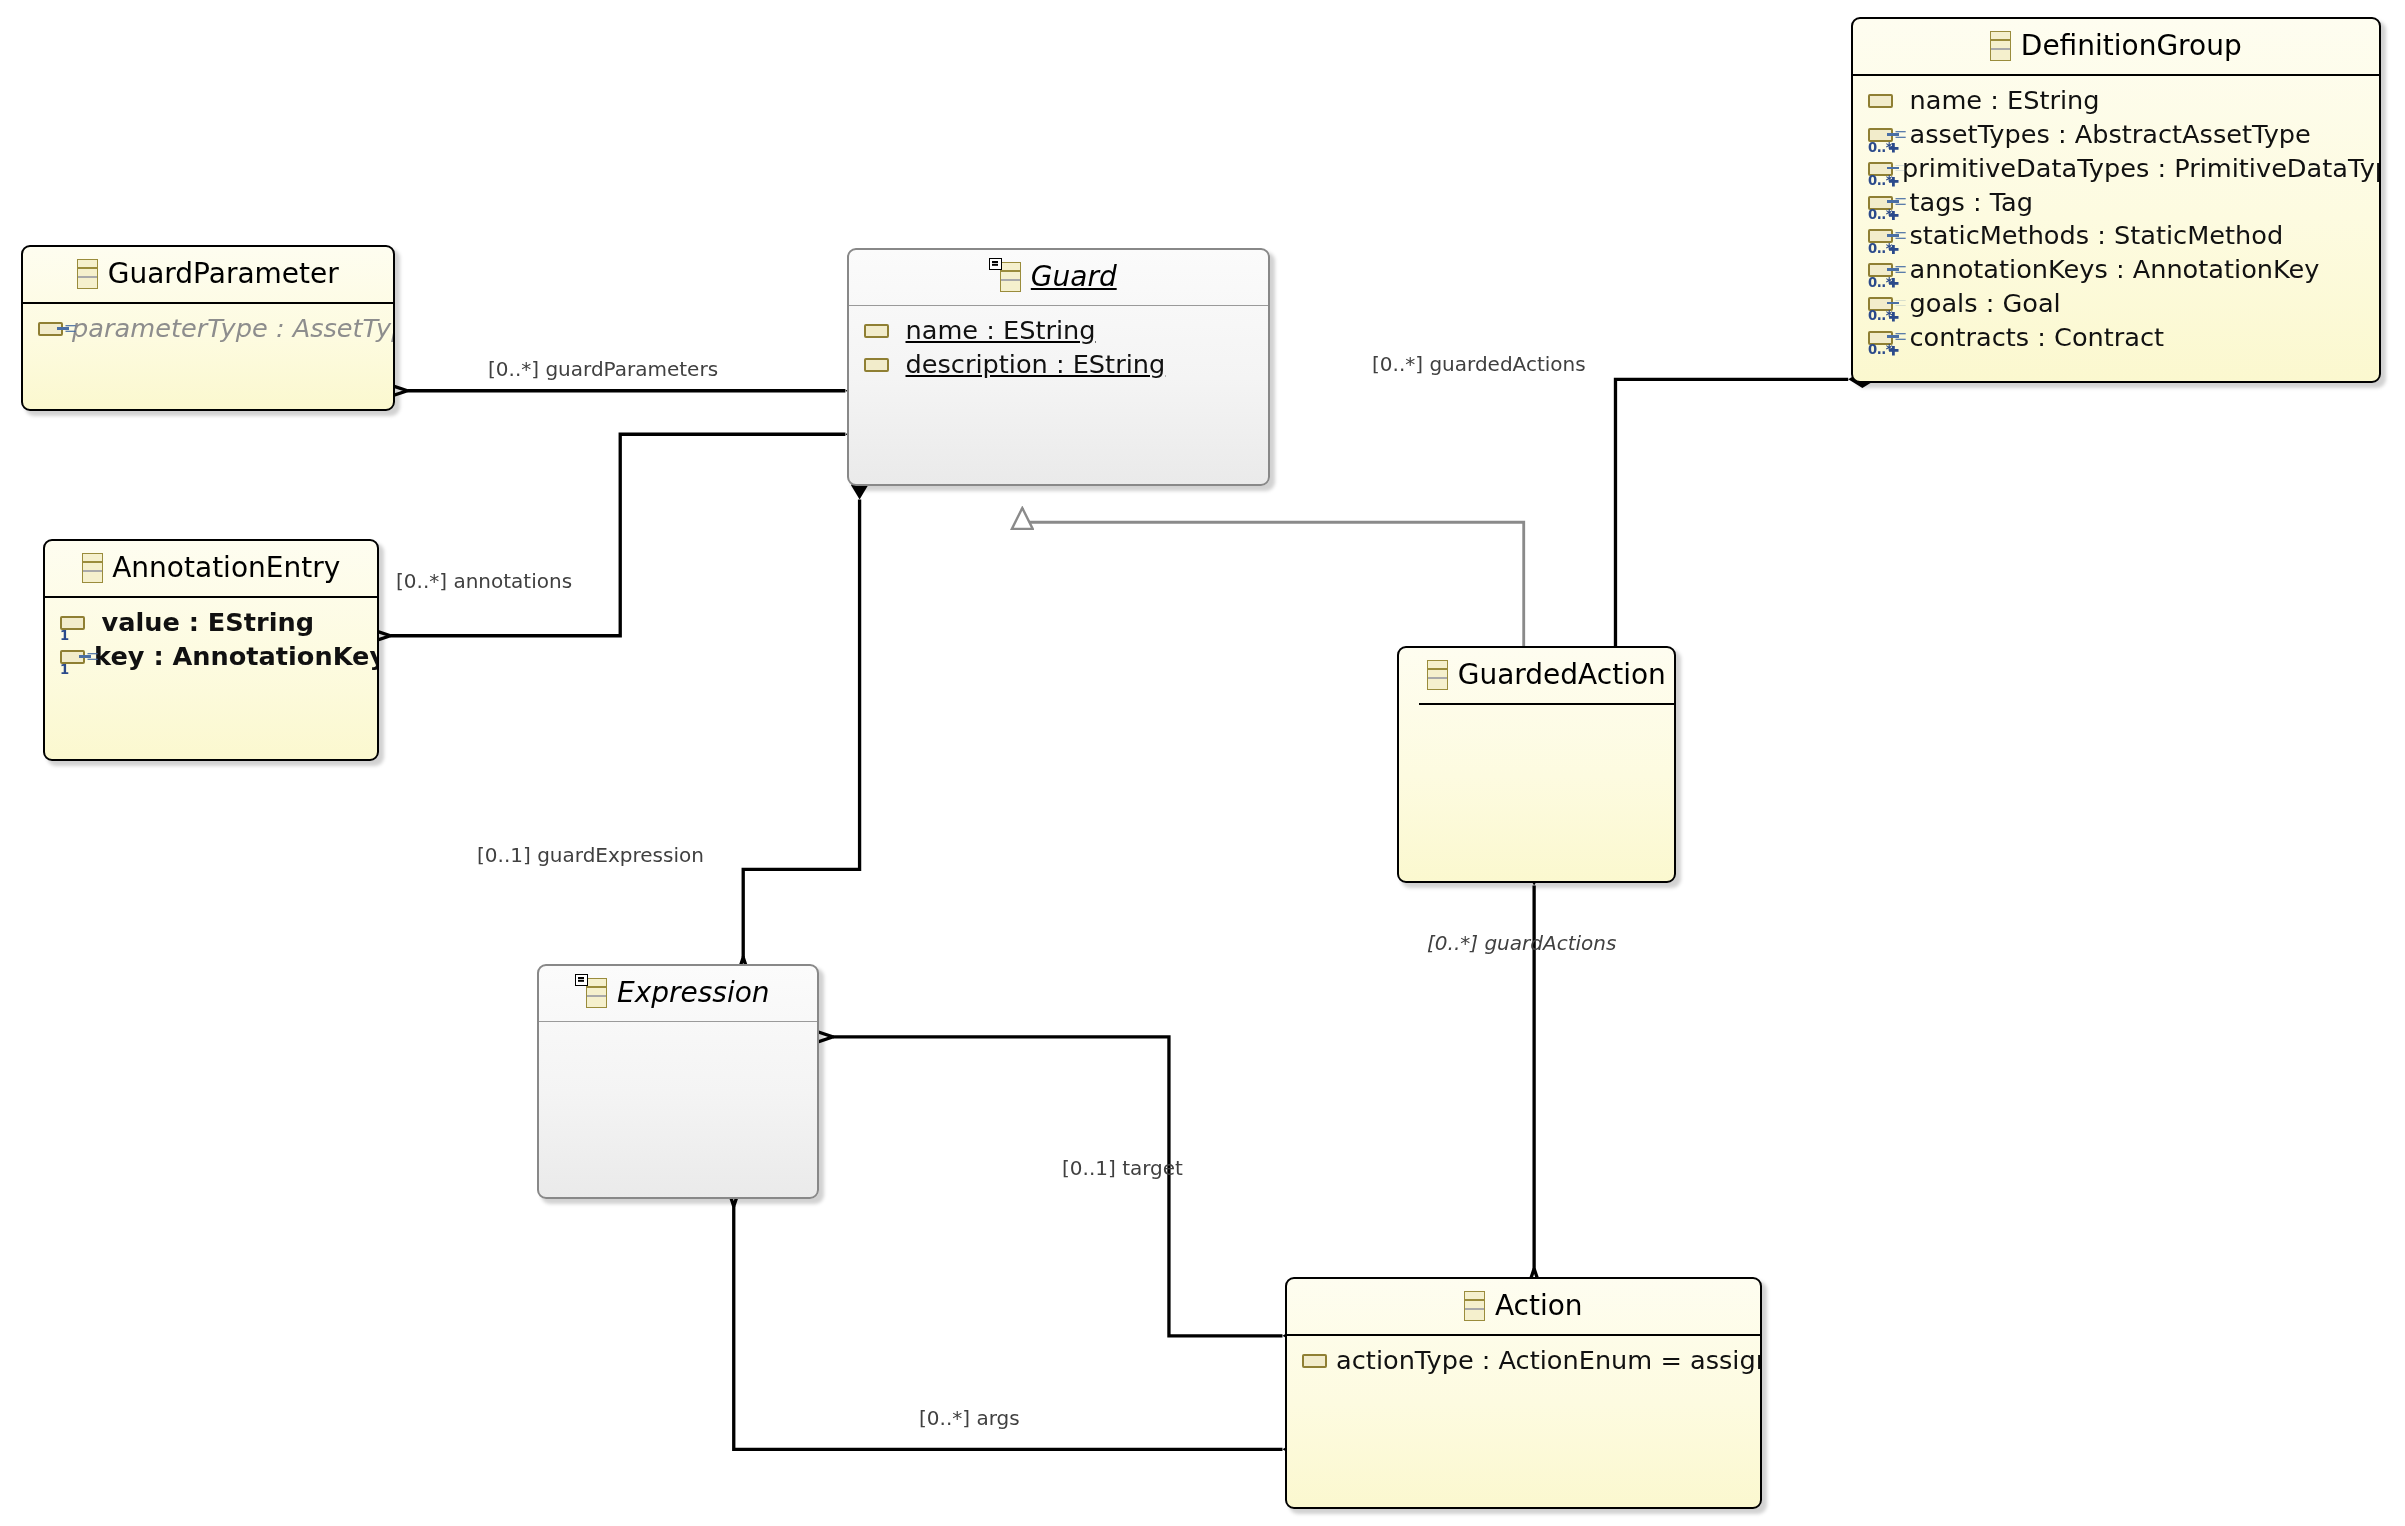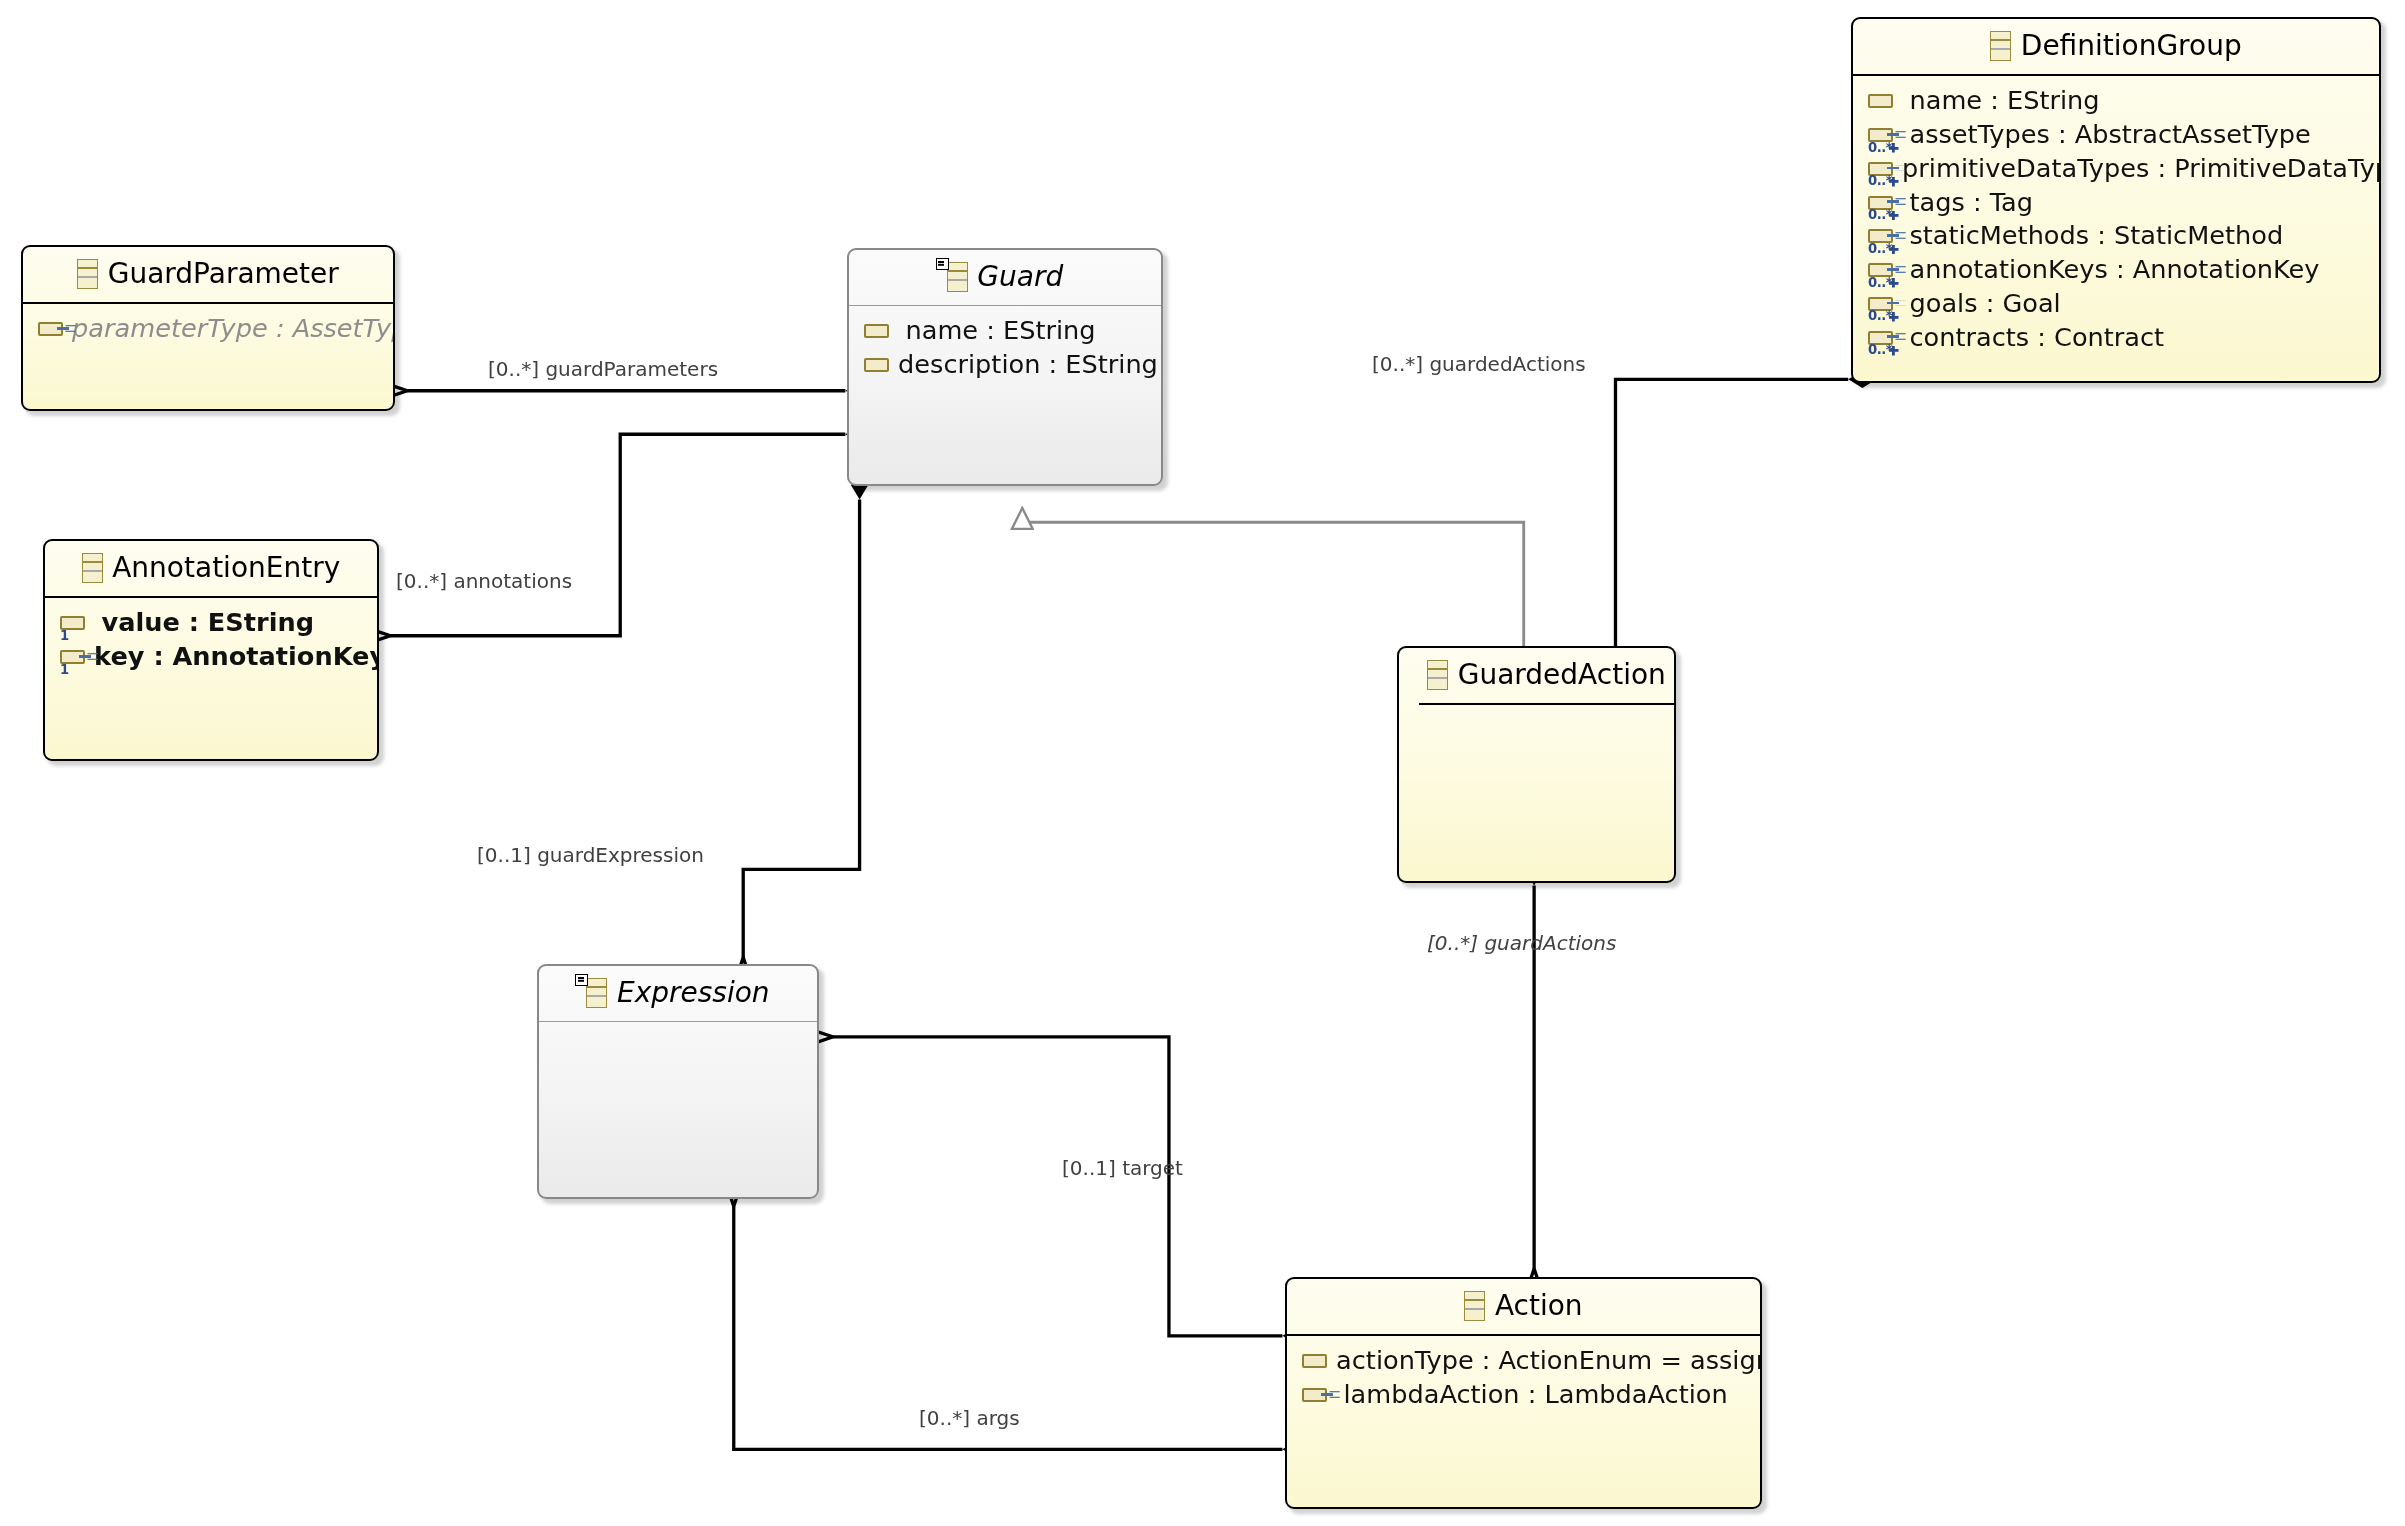--- a/index.html
+++ b/index.html
@@ -323,7 +323,7 @@
     </div>
   </div>
 
-  <div class="uml-class abstract" style="left:847px; top:248px; width:316px; height:238px;">
+  <div class="uml-class abstract" style="left:847px; top:248px; width:423px; height:238px;text-decoration:underline;">
     <div class="class-header">
       <span class="icon icon-eclass">
         <span class="icon-abstract-badge"></span>

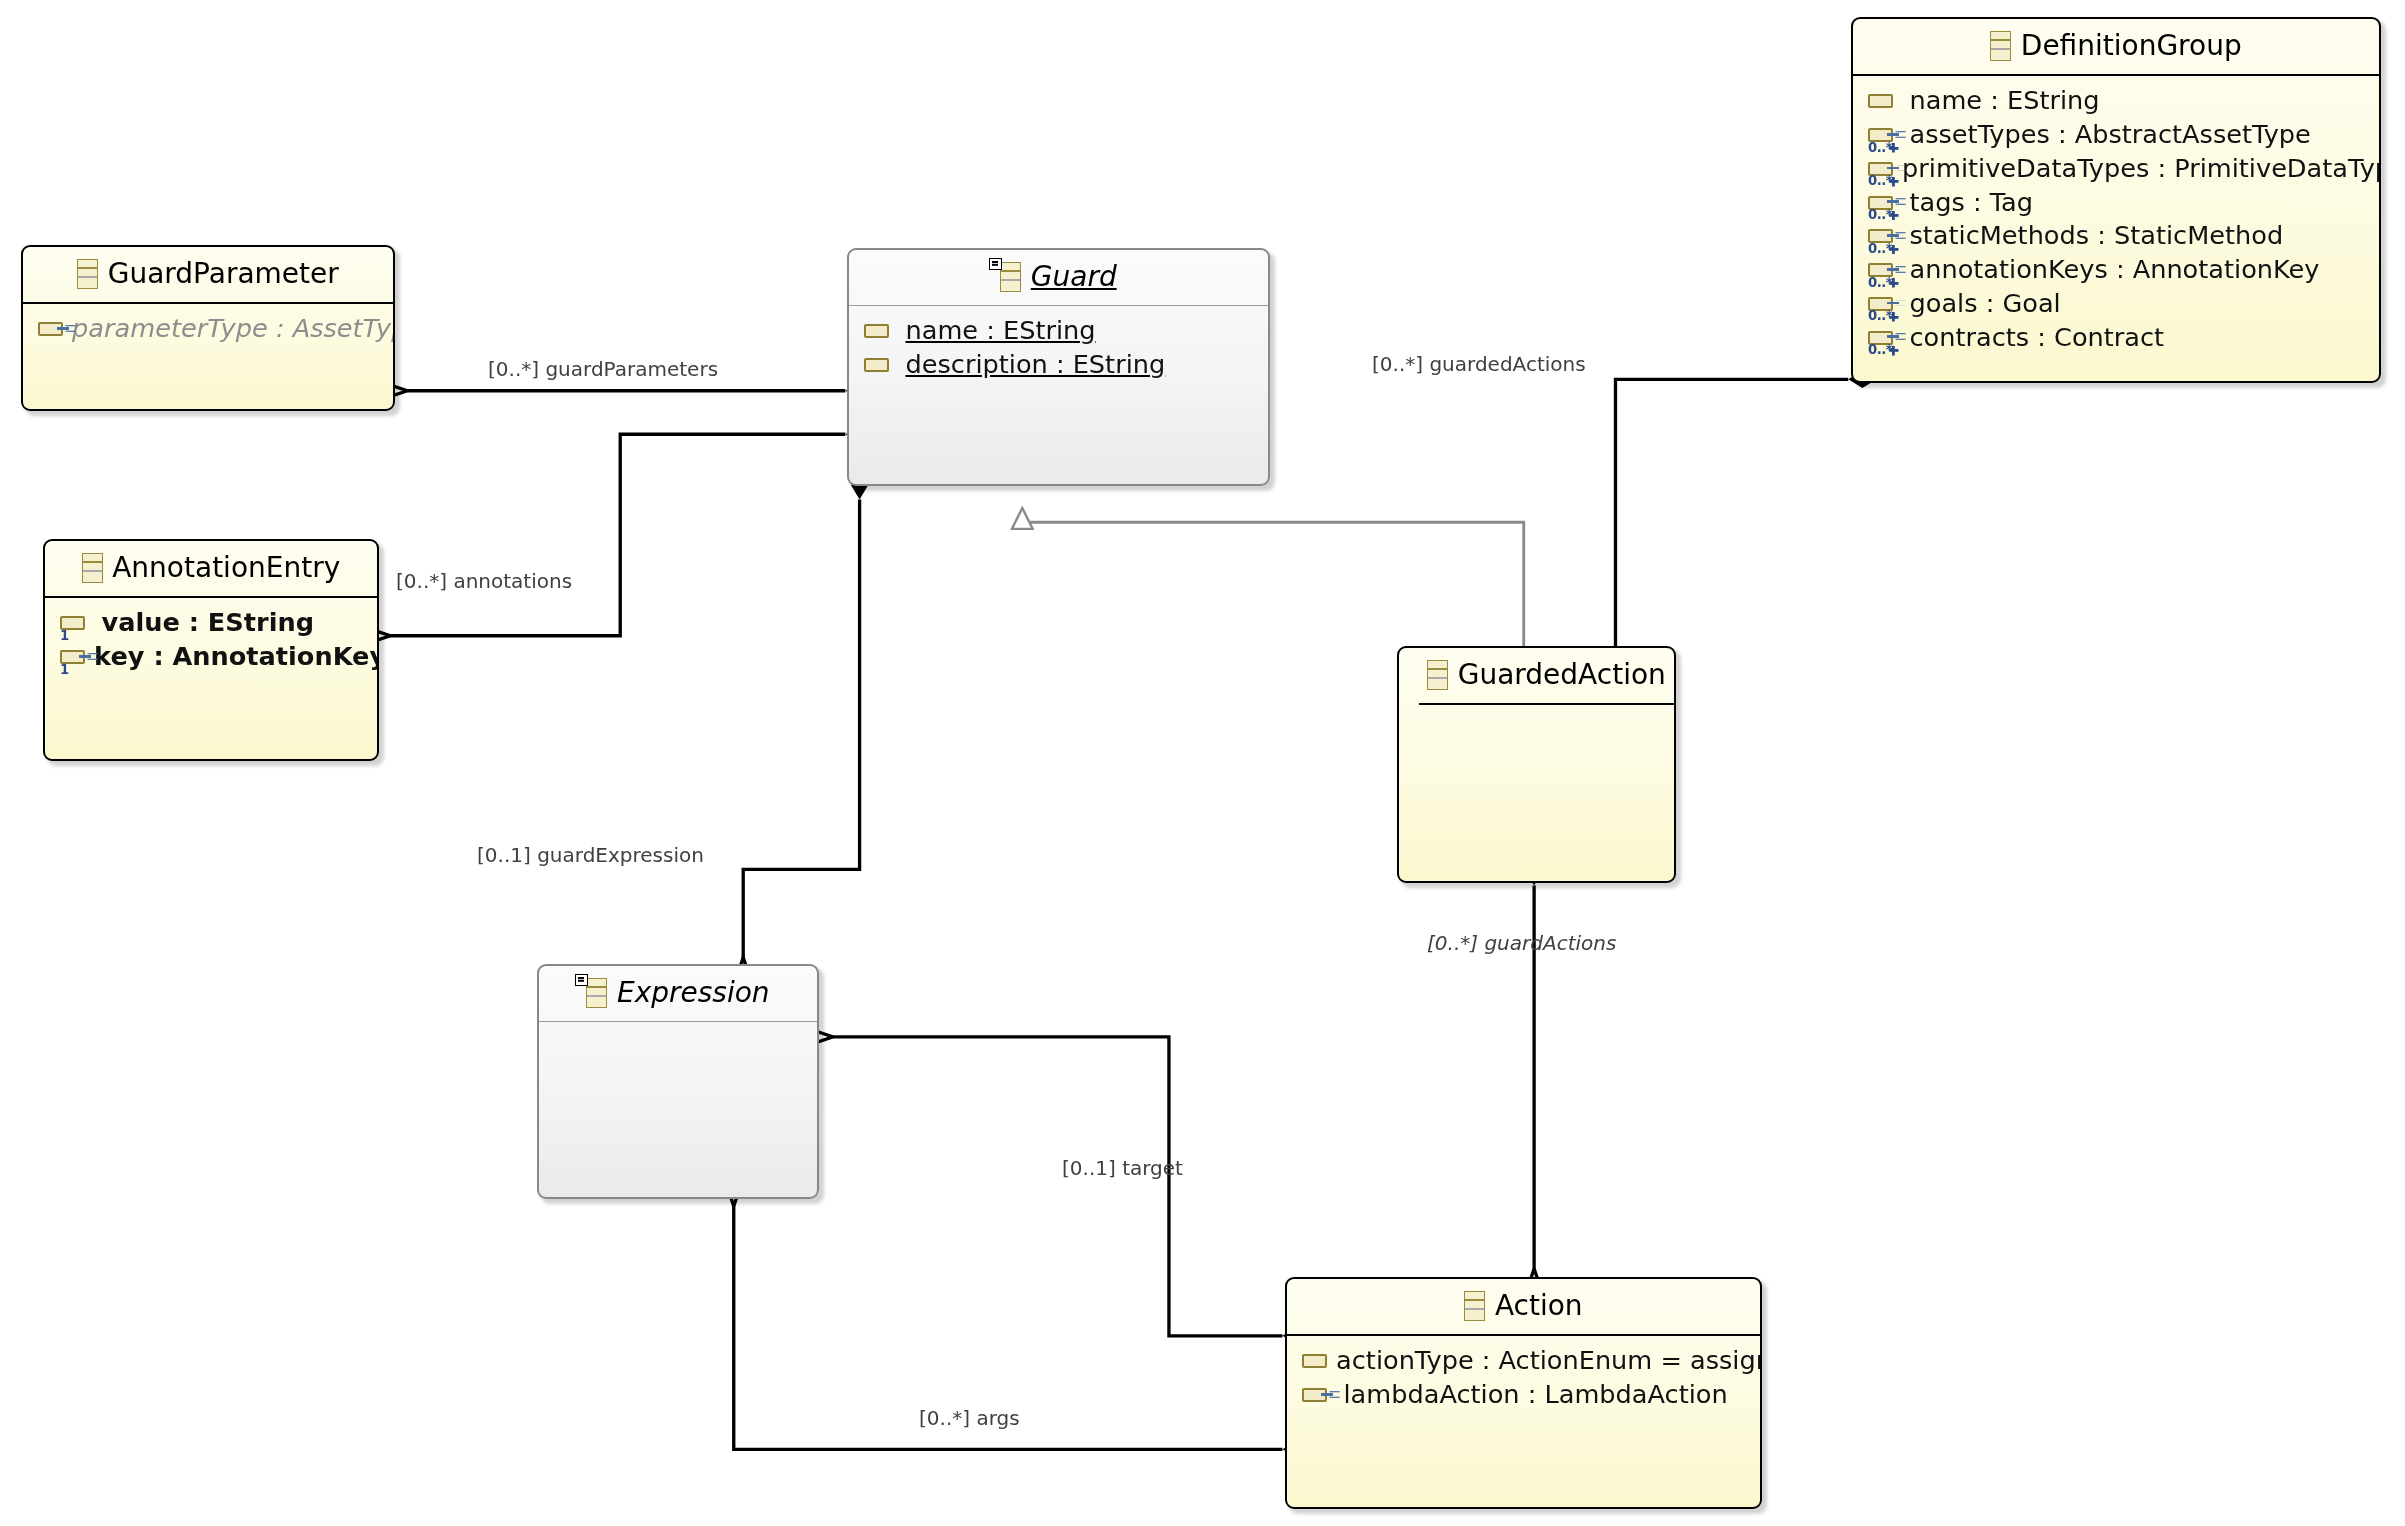--- a/index.html
+++ b/index.html
@@ -399,12 +399,6 @@
         </span>
         <span class="attr-text">actionType : ActionEnum = assign</span>
       </div>
-      <div class="attr-row">
-        <span class="icon-wrap">
-          <span class="icon icon-eref"></span>
-        </span>
-        <span class="attr-text">lambdaAction : LambdaAction</span>
-      </div>
     </div>
   </div>
 

